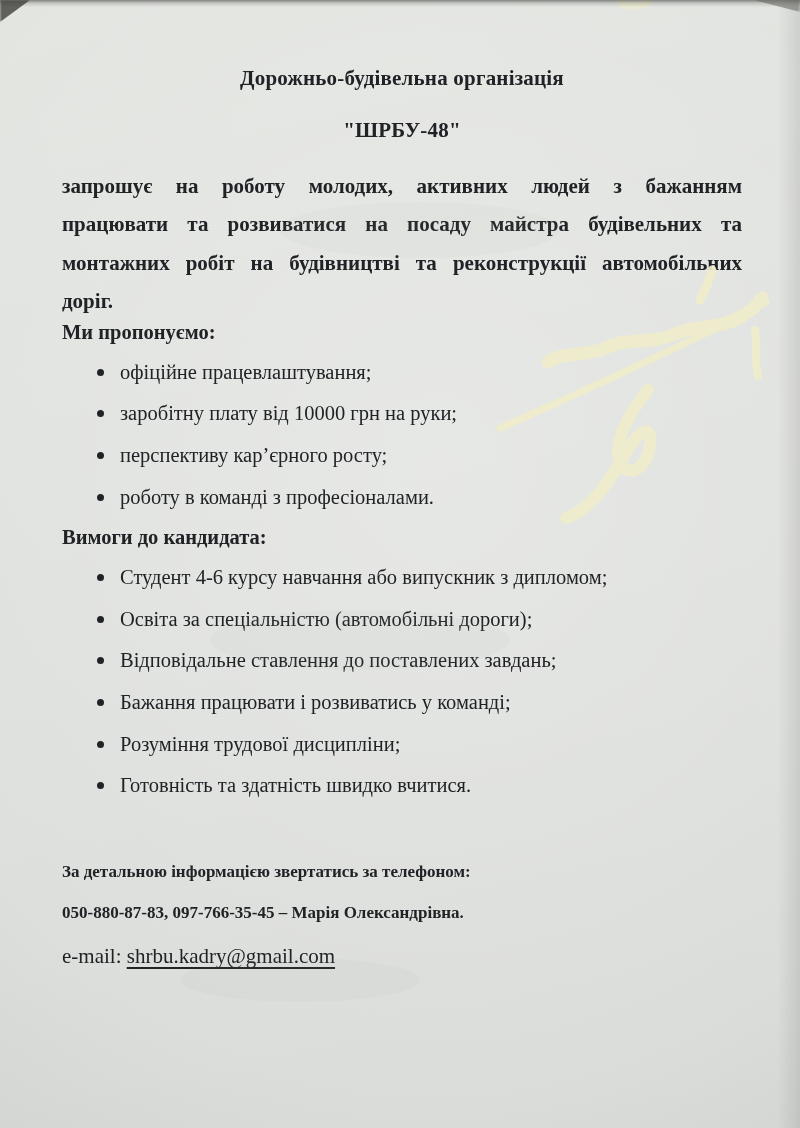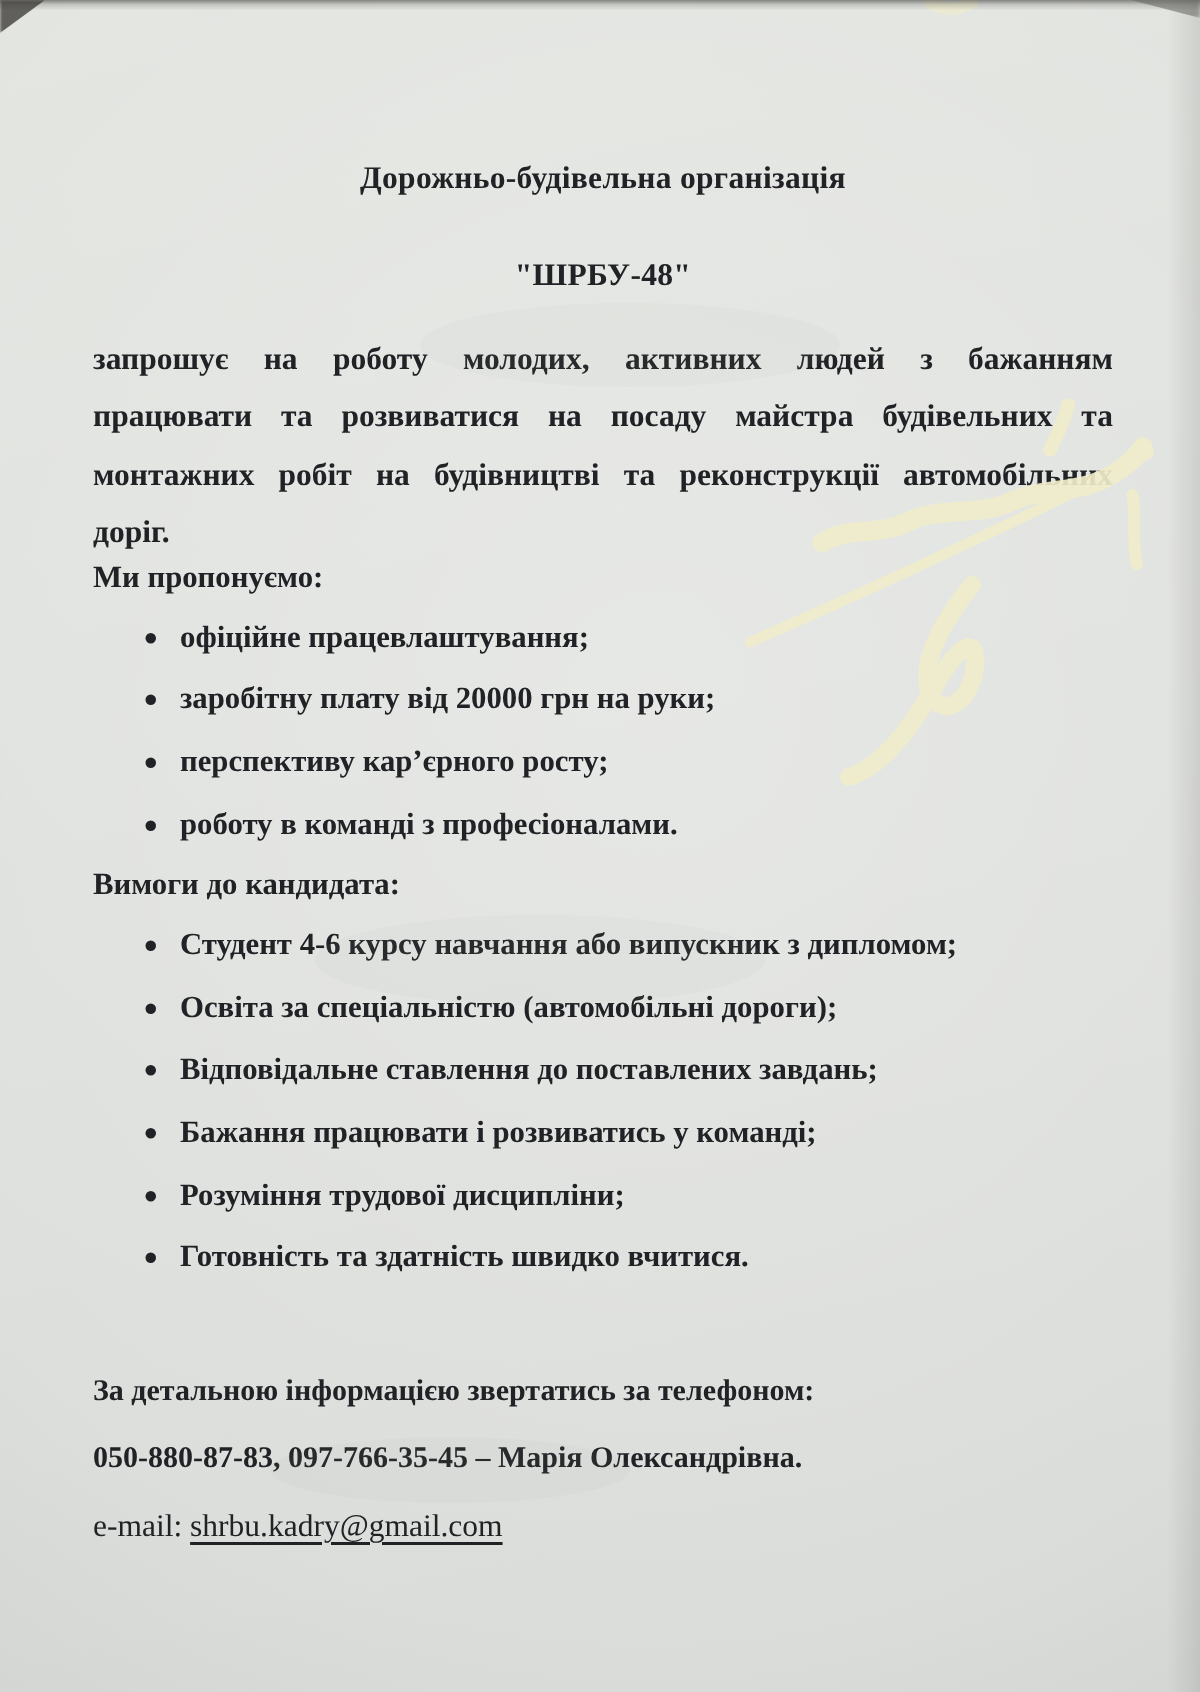--- a/index.html
+++ b/index.html
@@ -58,7 +58,6 @@
     font-size: 21px;
     font-weight: bold;
     letter-spacing: 0.2px;
-    margin-top: 40px;
   }
   .doc-title.org { margin-bottom: 27px; }
   .doc-title.name { margin-bottom: 24px; }

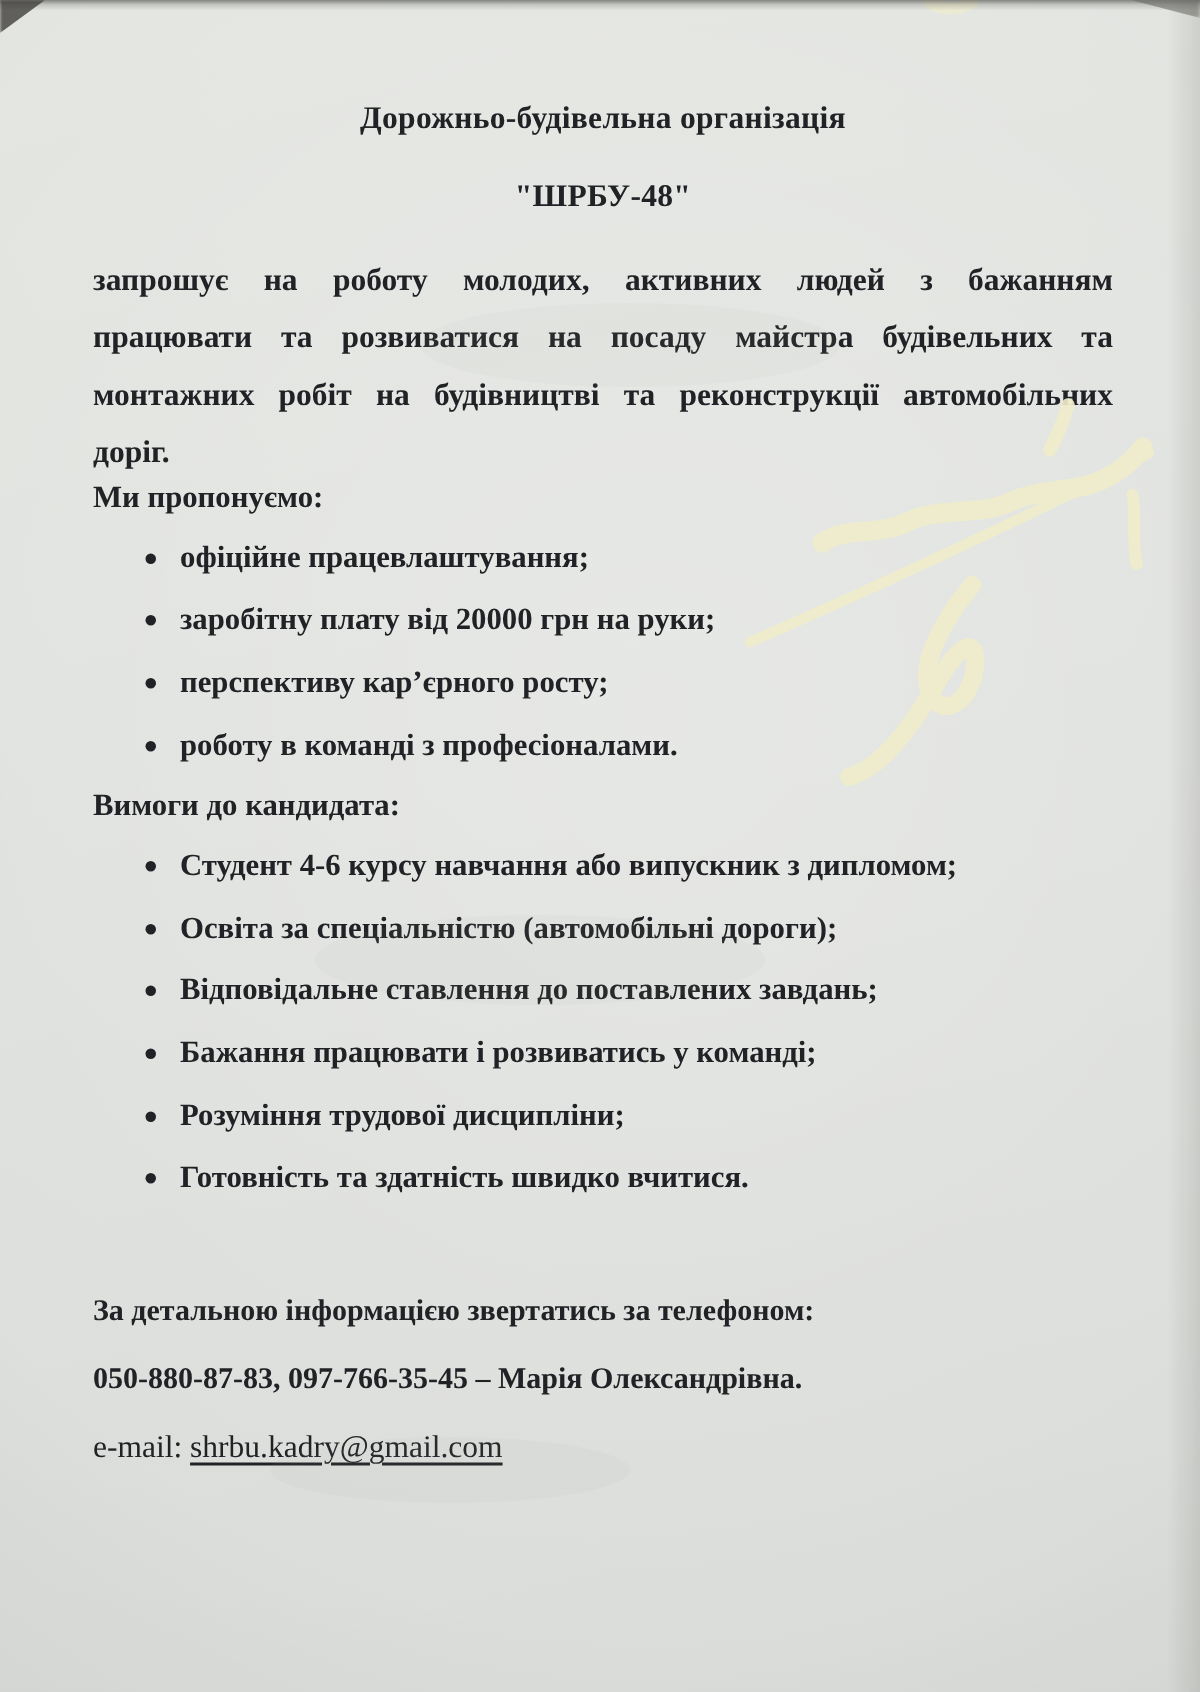--- a/index.html
+++ b/index.html
@@ -81,7 +81,7 @@
     position: relative;
     padding-left: 25px;
     font-size: 20.5px;
-    font-weight: bold;
+    font-weight: normal;
     line-height: 1.25;
     margin: 16px 0;
   }

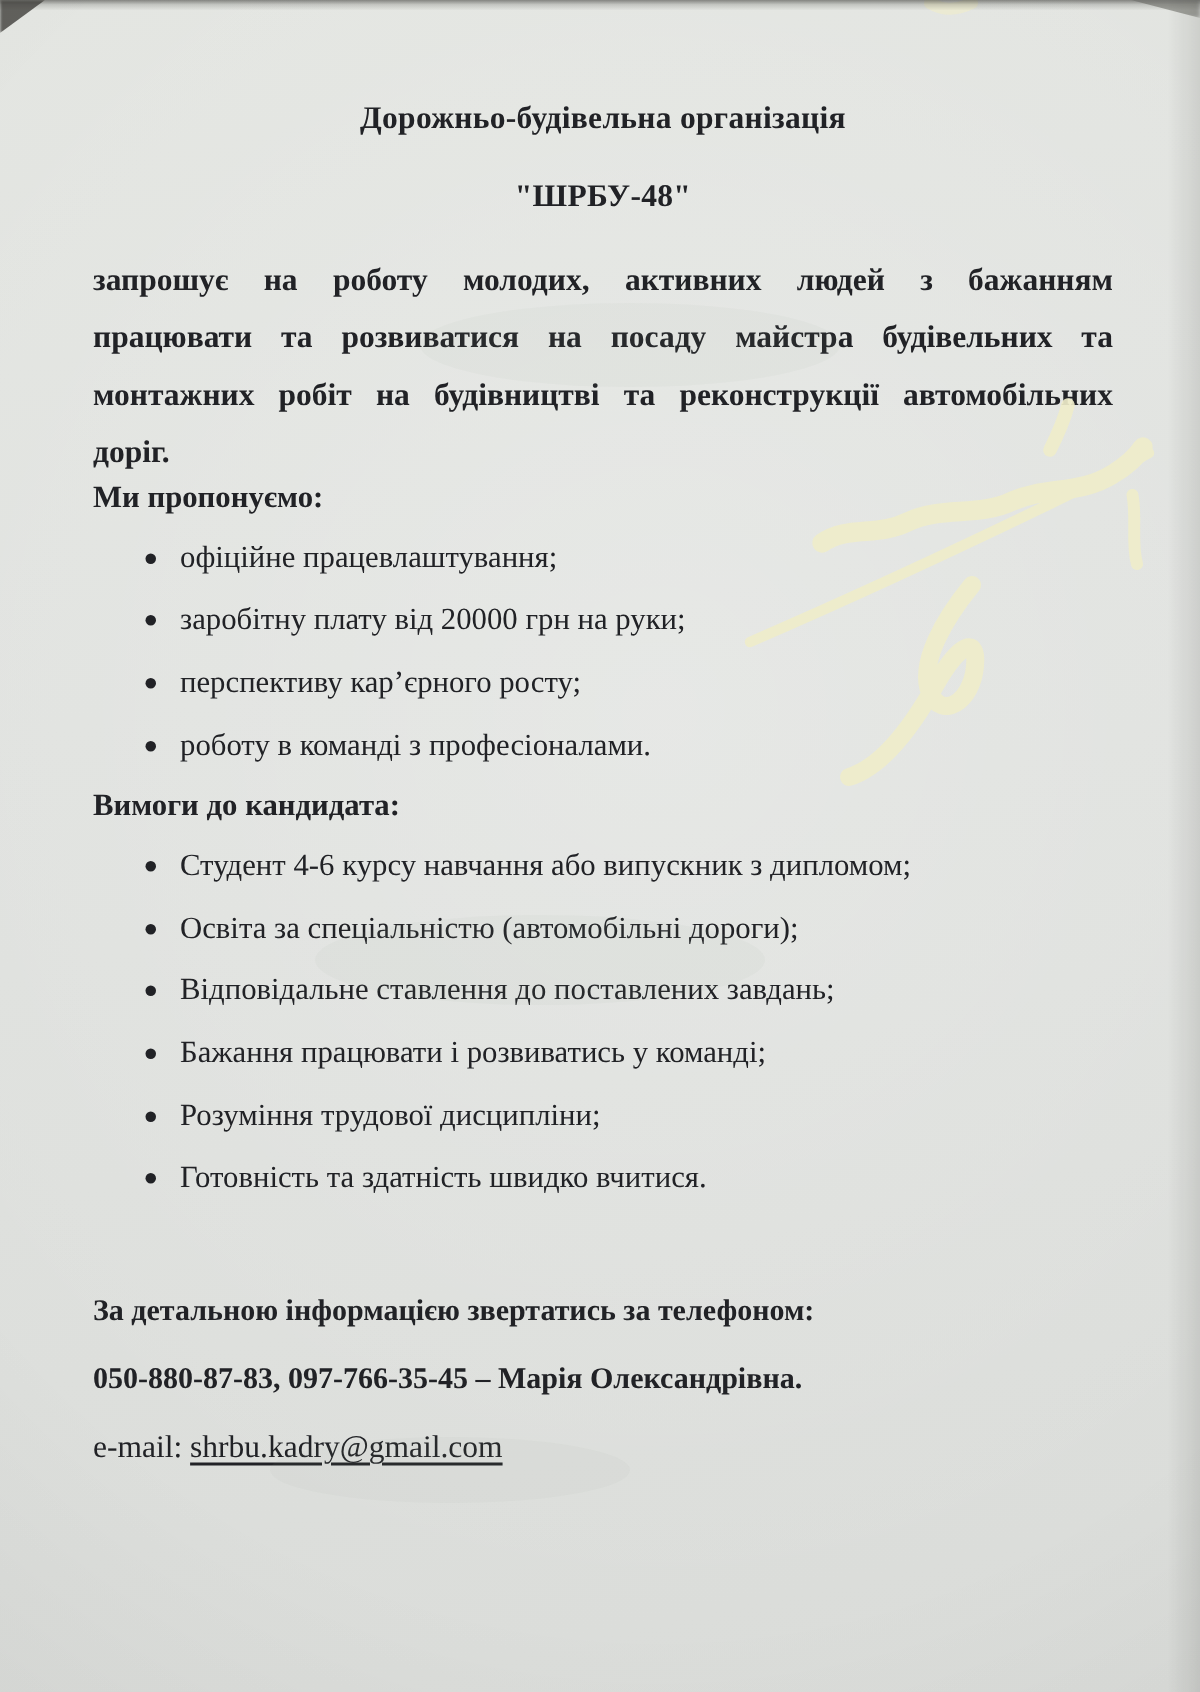--- a/index.html
+++ b/index.html
@@ -115,7 +115,7 @@
     <div class="section-heading">Ми пропонуємо:</div>
     <ul class="doc-list offer">
       <li>офіційне працевлаштування;</li>
-      <li>заробітну плату від 20000 грн на руки;</li>
+      <li>заробітну плату від 10000 грн на руки;</li>
       <li>перспективу кар’єрного росту;</li>
       <li>роботу в команді з професіоналами.</li>
     </ul>

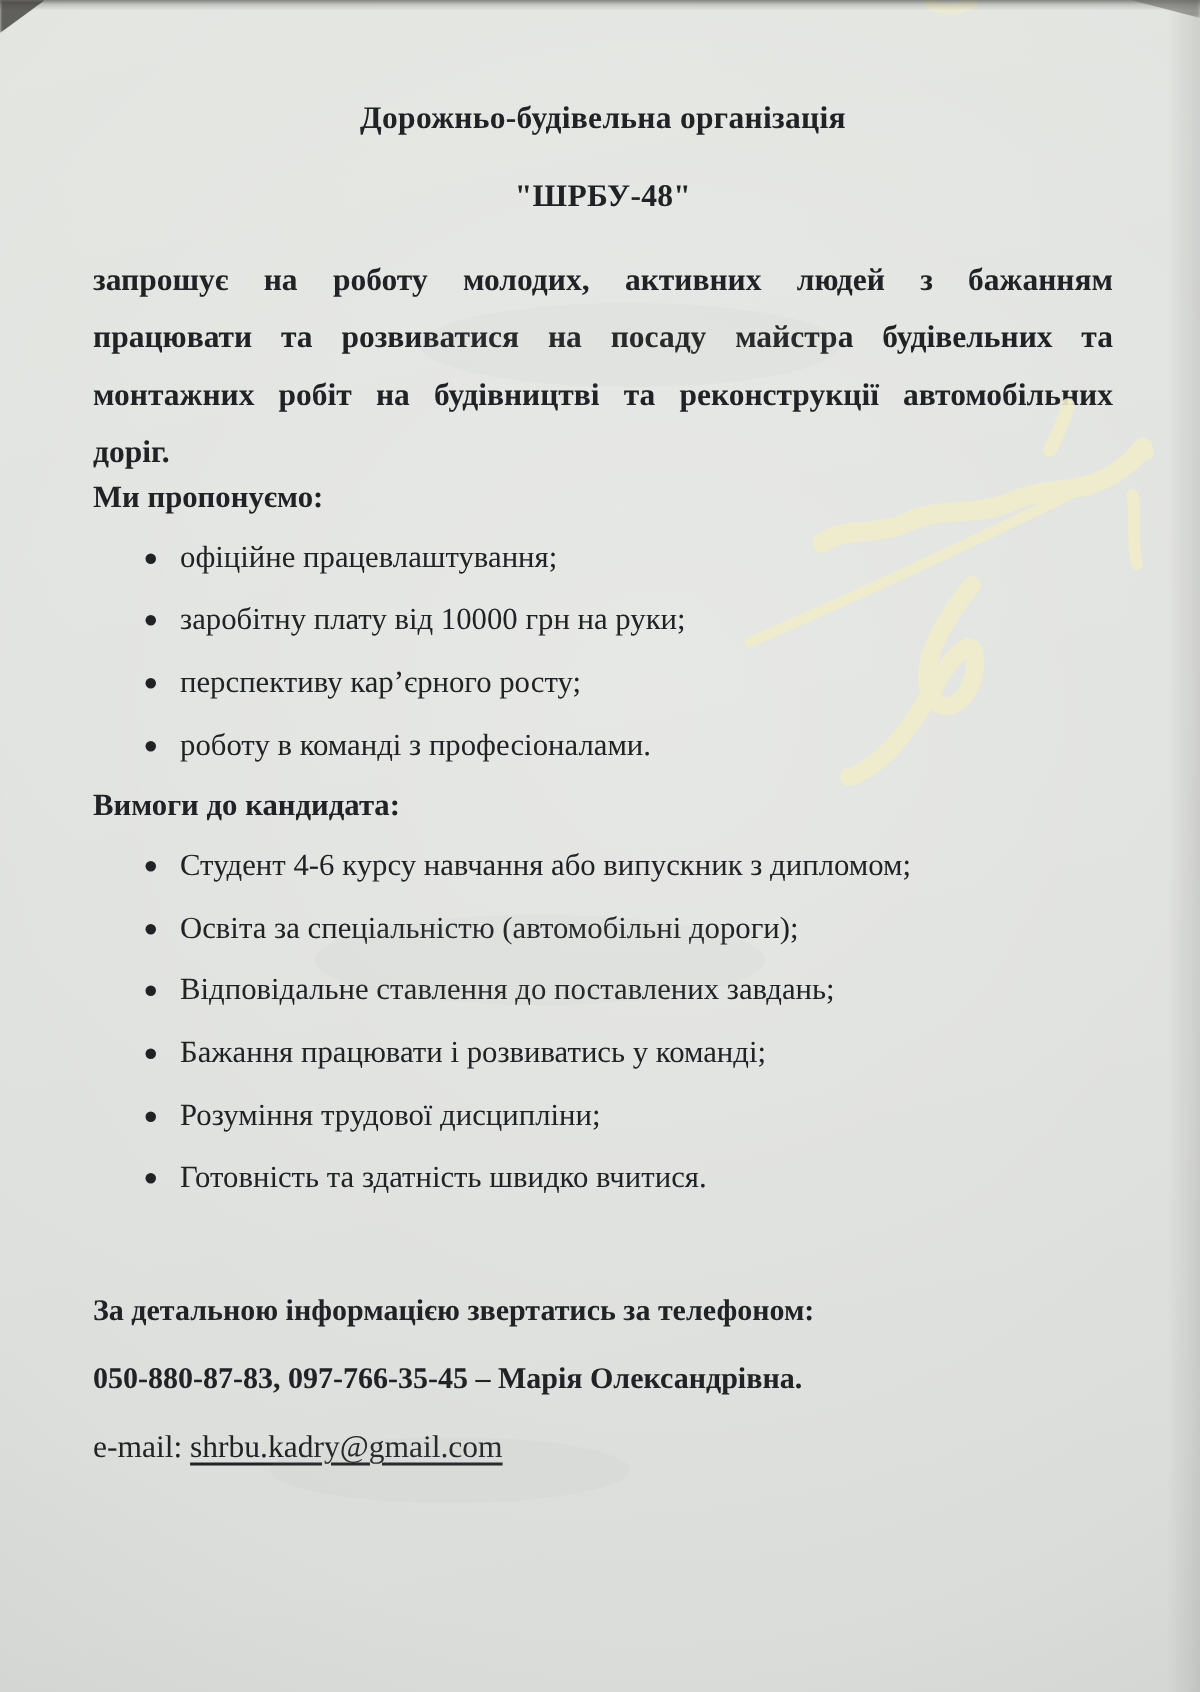--- a/index.html
+++ b/index.html
@@ -95,7 +95,7 @@
     background: #212226;
   }
   .contacts { margin-top: 62px; }
-  .contacts p { font-size: 20px; line-height: 1.3; margin-bottom: 19px; }
+  .contacts p { font-size: 17px; line-height: 1.3; margin-bottom: 19px; }
   .contacts .bold { font-weight: bold; }
   .contacts .plain { font-weight: normal; font-size: 21px; }
   .email-link { text-decoration: underline; text-underline-offset: 4px; }

